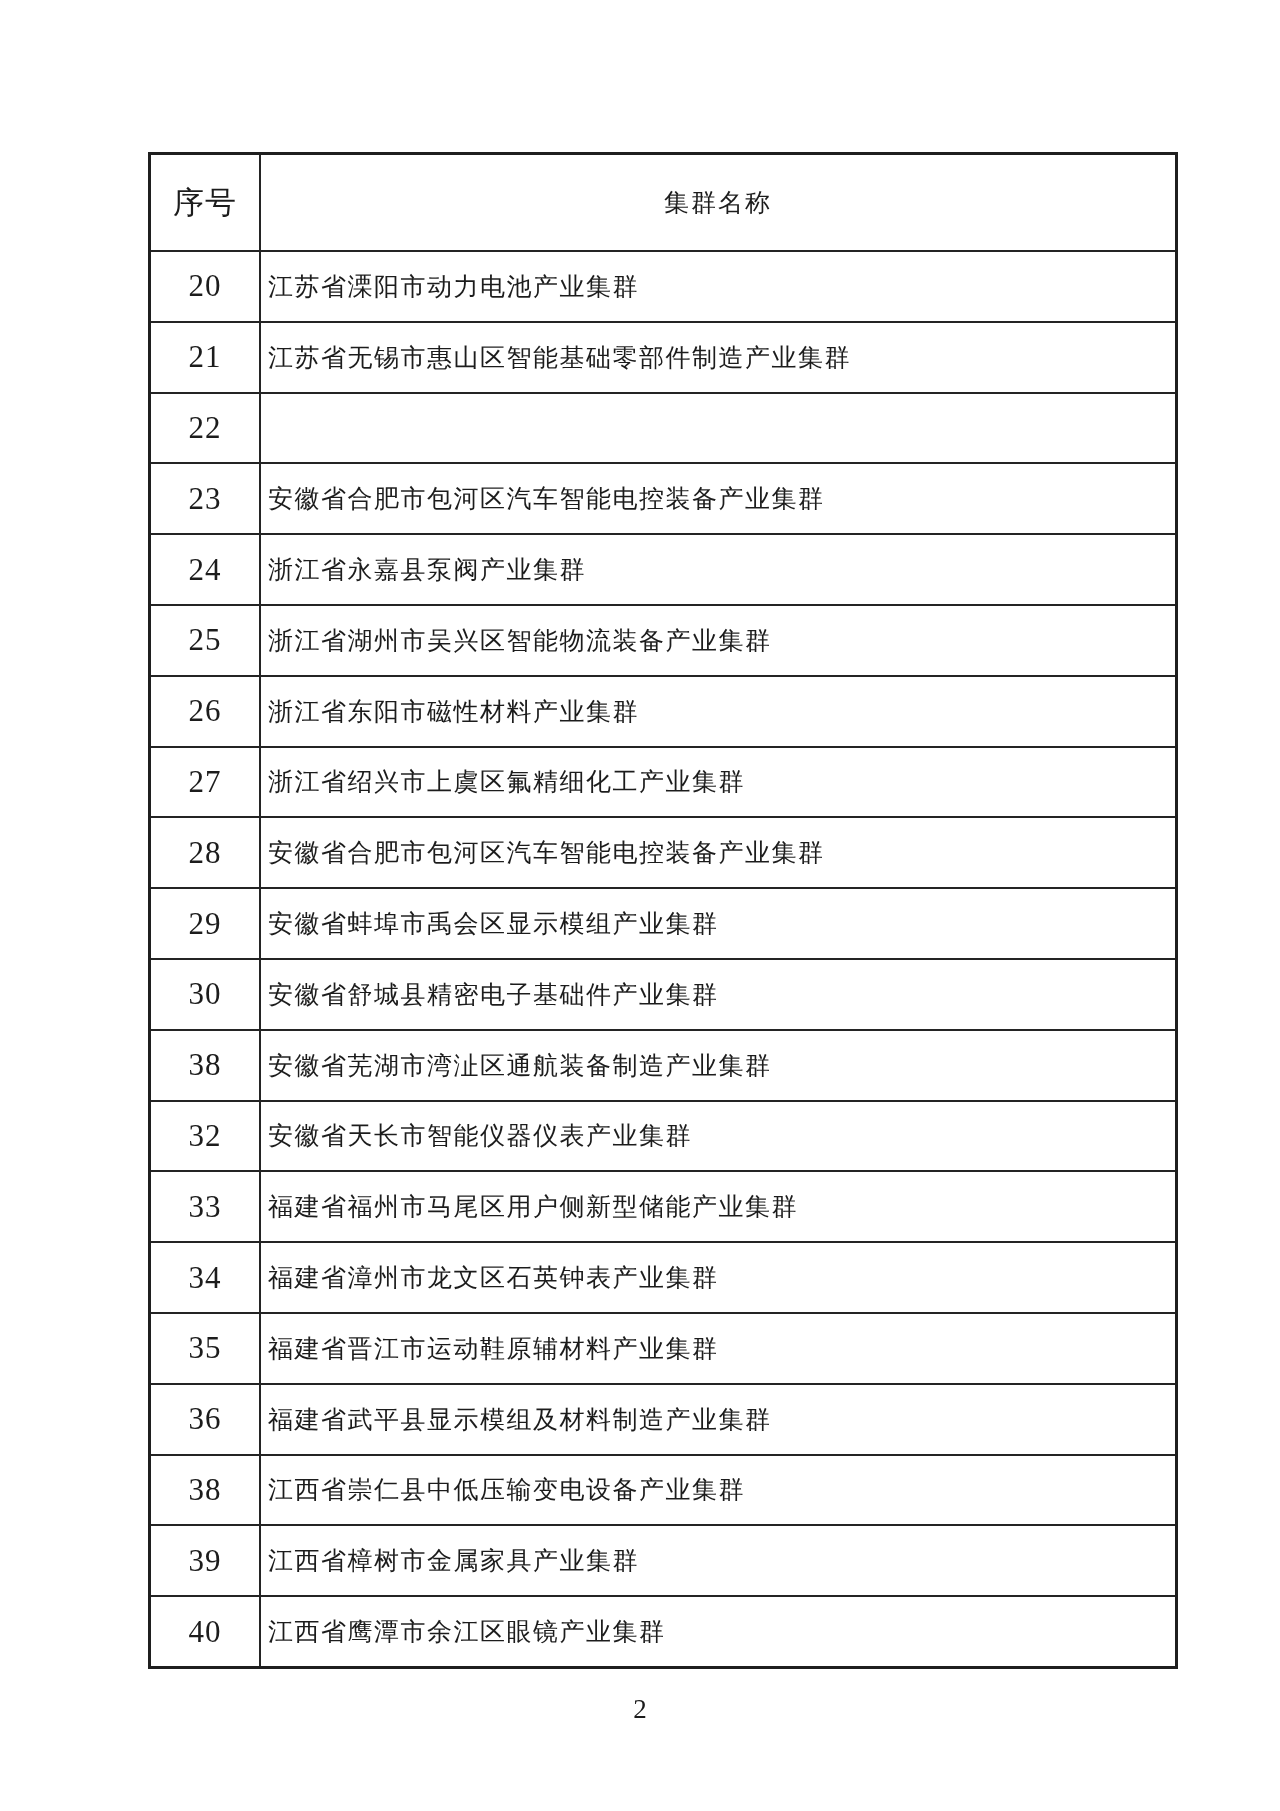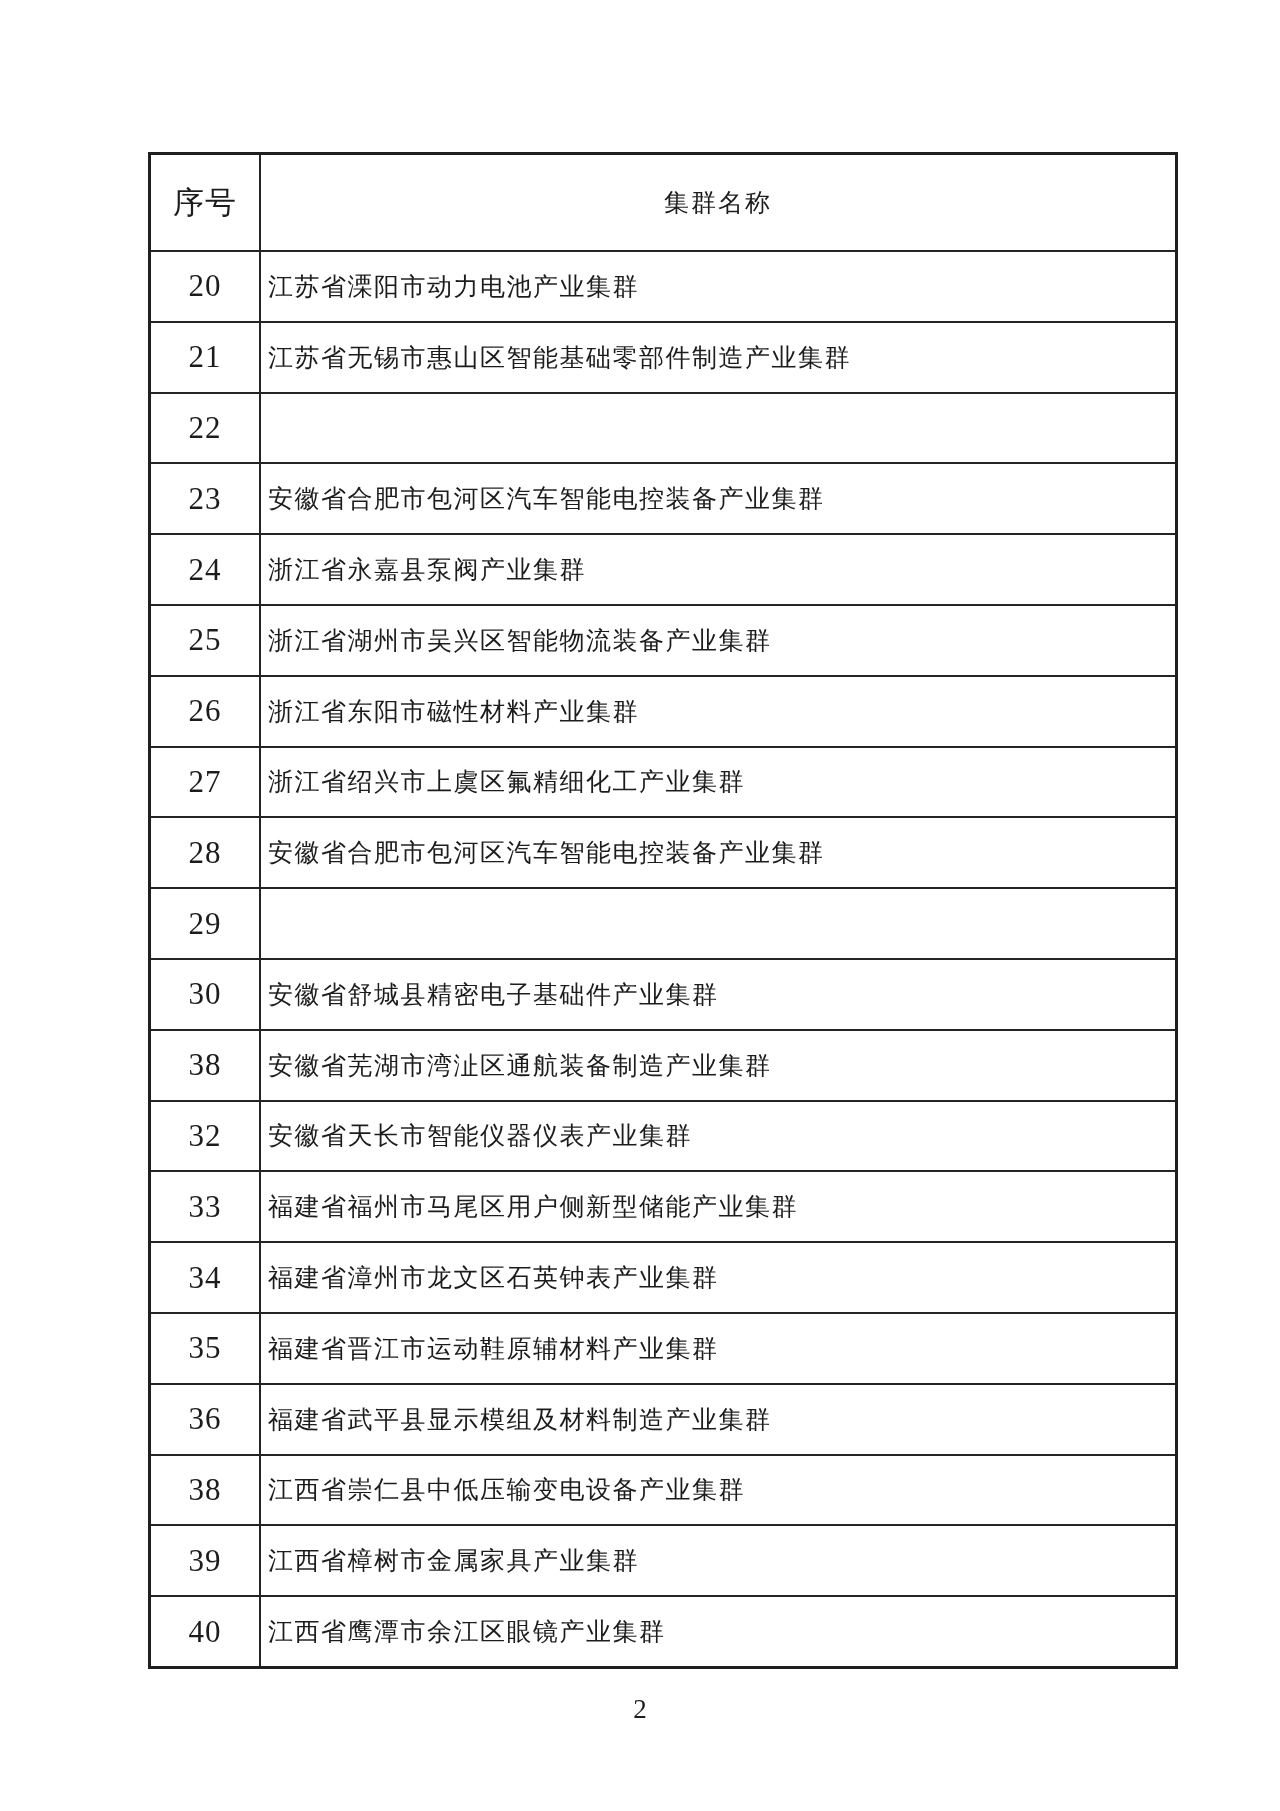--- a/index.html
+++ b/index.html
@@ -126,6 +126,7 @@
     </div>
     <div class="t-row">
       <div class="cell-index">29</div>
+      <div class="cell-name">安徽省蚌埠市禹会区显示模组产业集群</div>
     </div>
     <div class="t-row">
       <div class="cell-index">30</div>

